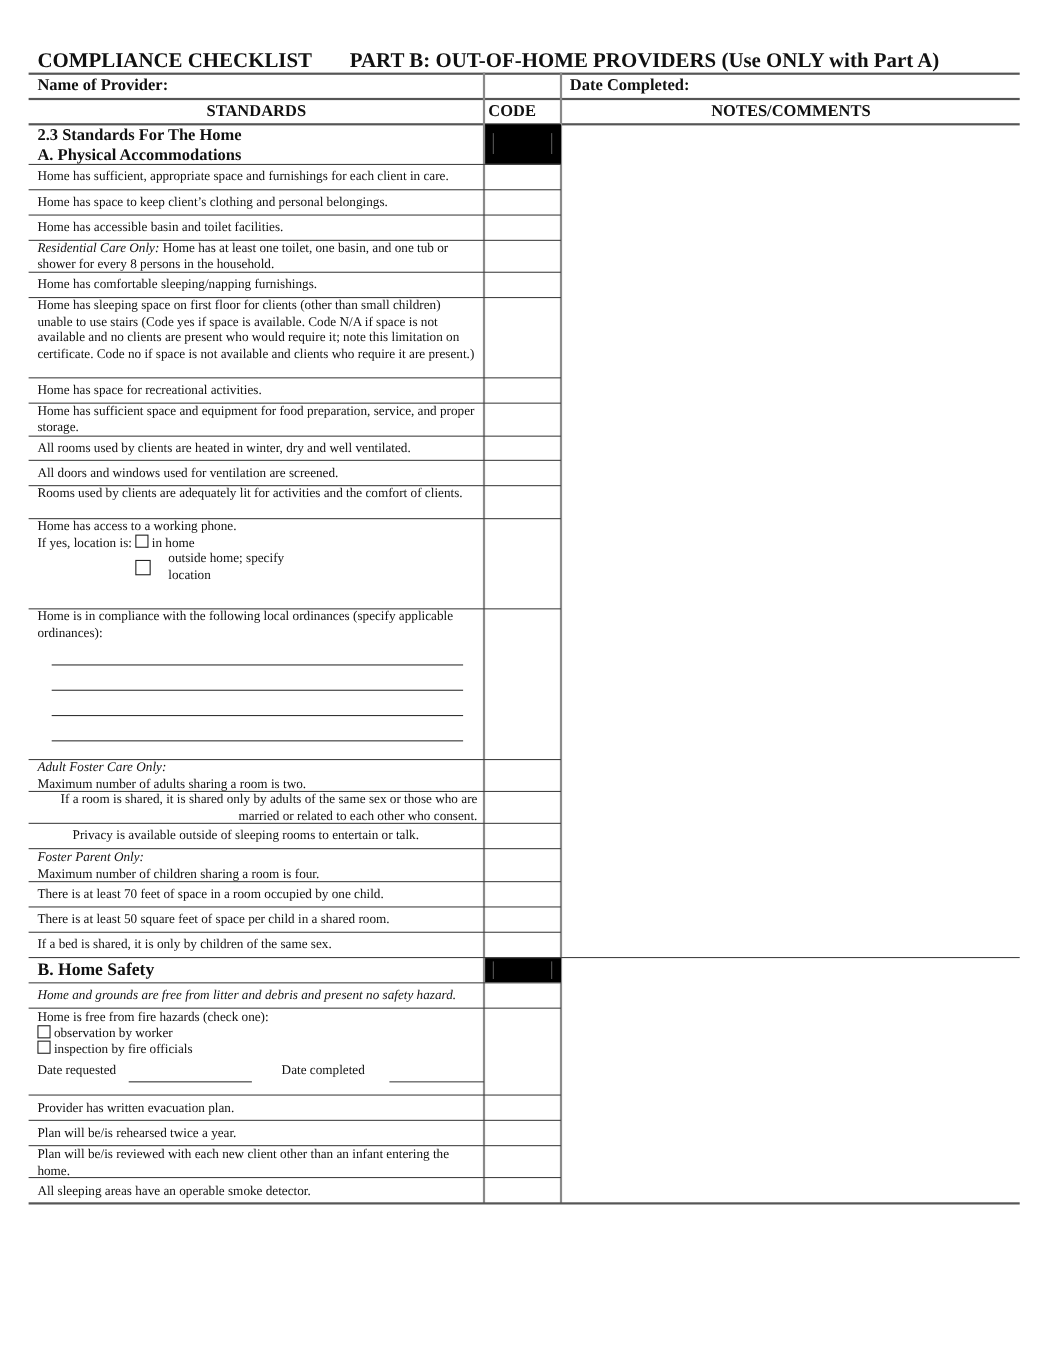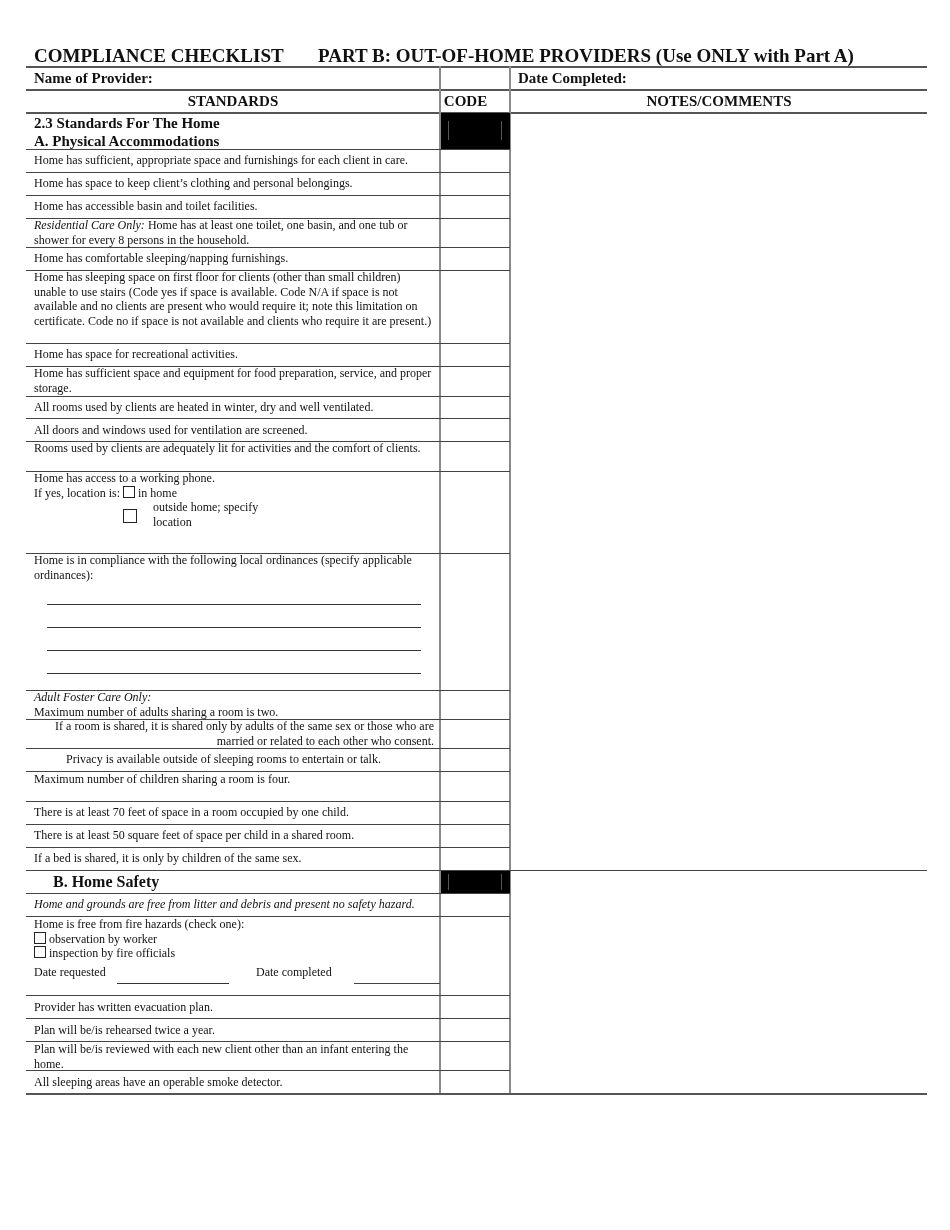--- a/index.html
+++ b/index.html
@@ -125,6 +125,7 @@
 <div class="row-text" style="top:752px;margin-left:32px;">Privacy is available outside of sleeping rooms to entertain or talk.</div>
 
 <div class="row-text" style="top:772px;">
+  <div><i>Foster Parent Only:</i></div>
   <div>Maximum number of children sharing a room is four.</div>
 </div>
 <div class="row-text" style="top:805px;">There is at least 70 feet of space in a room occupied by one child.</div>

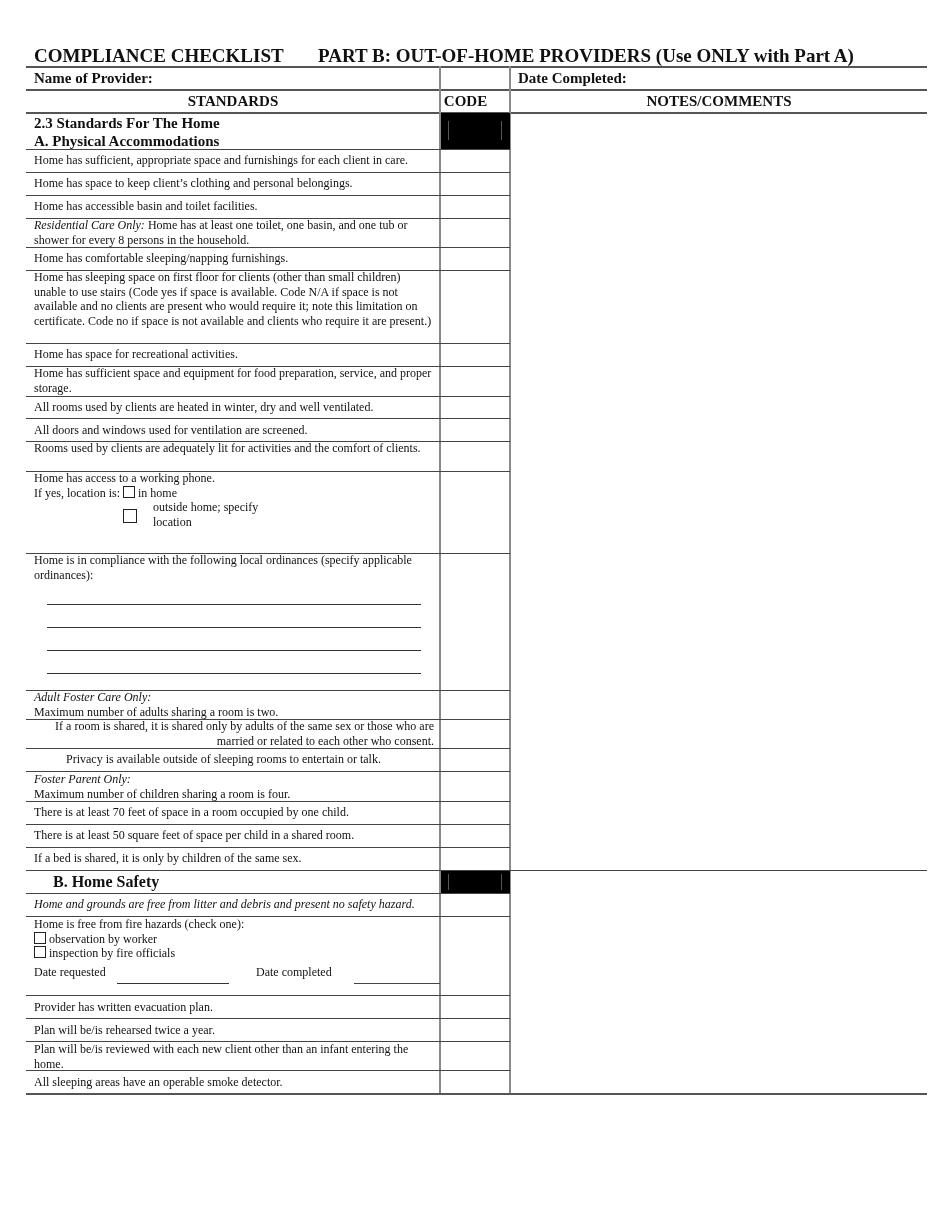--- a/index.html
+++ b/index.html
@@ -132,7 +132,7 @@
 <div class="row-text" style="top:828px;">There is at least 50 square feet of space per child in a shared room.</div>
 <div class="row-text" style="top:851px;">If a bed is shared, it is only by children of the same sex.</div>
 
-<div class="sec-title" style="top:873px;font-size:16px;margin-left:19px;">B. Home Safety</div>
+<div class="sec-title" style="top:873px;font-size:16px;">B. Home Safety</div>
 <div class="blackcell" style="top:871px;height:22px;">
   <span class="tick" style="left:7px;top:3px;height:16px;"></span>
     <span class="tick" style="left:60px;top:3px;height:16px;"></span>

